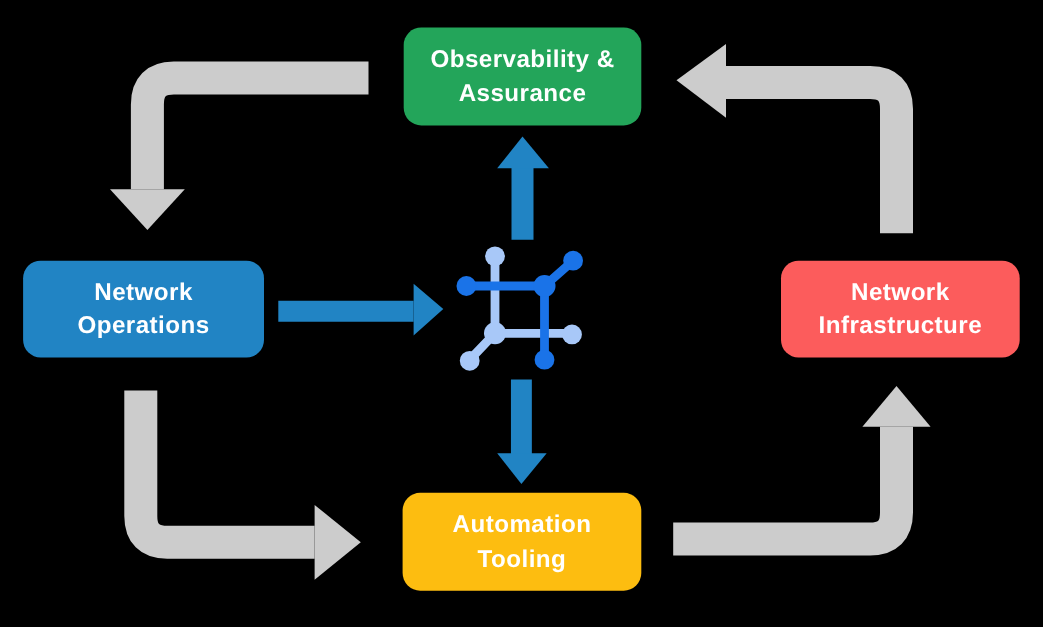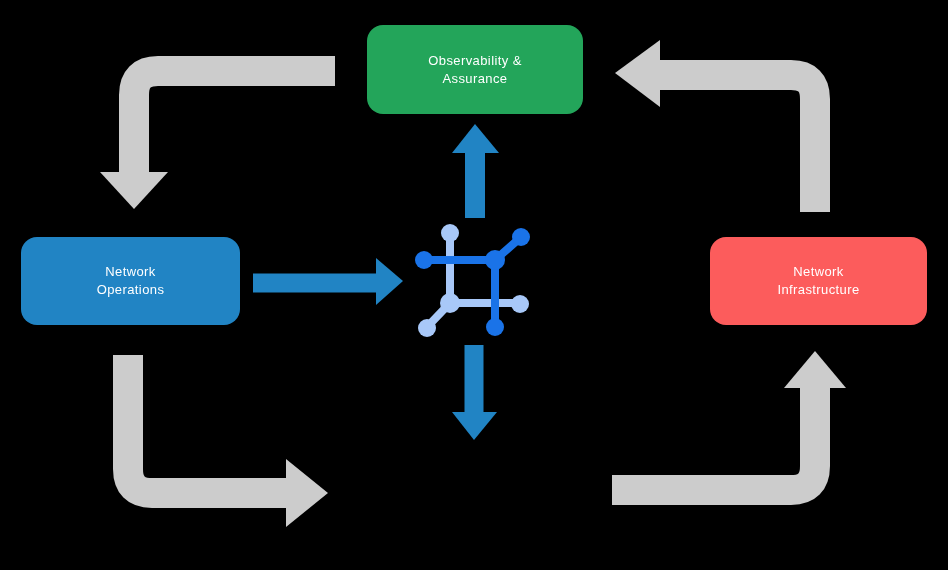--- a/index.html
+++ b/index.html
@@ -30,8 +30,8 @@
   }
   .node-label {
     color: #fff;
-    font-size: 13px;
-    font-weight: 400;
+    font-size: 22px;
+    font-weight: 700;
     line-height: 1.38;
     letter-spacing: 0.4px;
     white-space: pre-line;

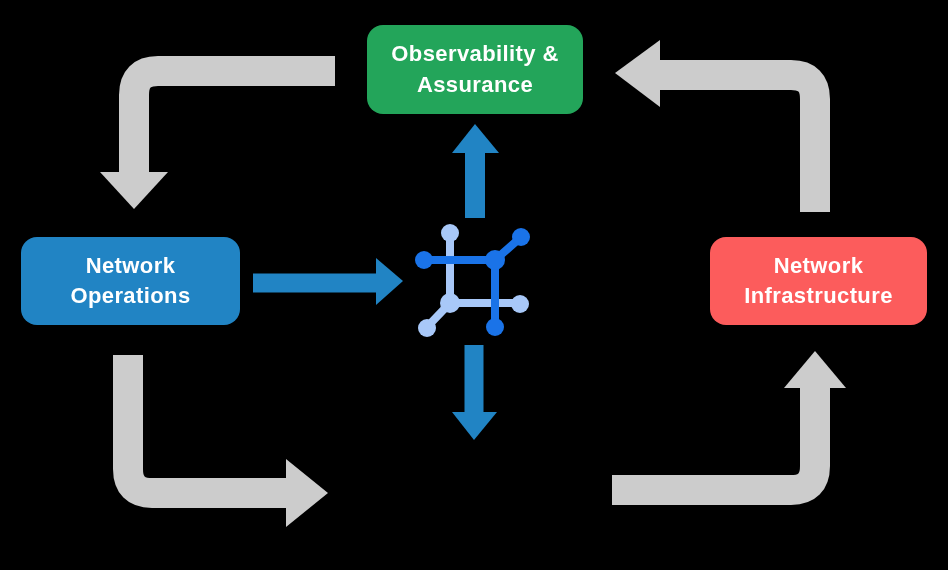--- a/index.html
+++ b/index.html
@@ -119,6 +119,10 @@
 Infrastructure</span>
   </div>
 
+  <div id="node-automation" class="node-box" style="background-color: rgb(253, 189, 16);">
+    <span class="node-label">Automation
+Tooling</span>
+  </div>
 
 </div>
 

